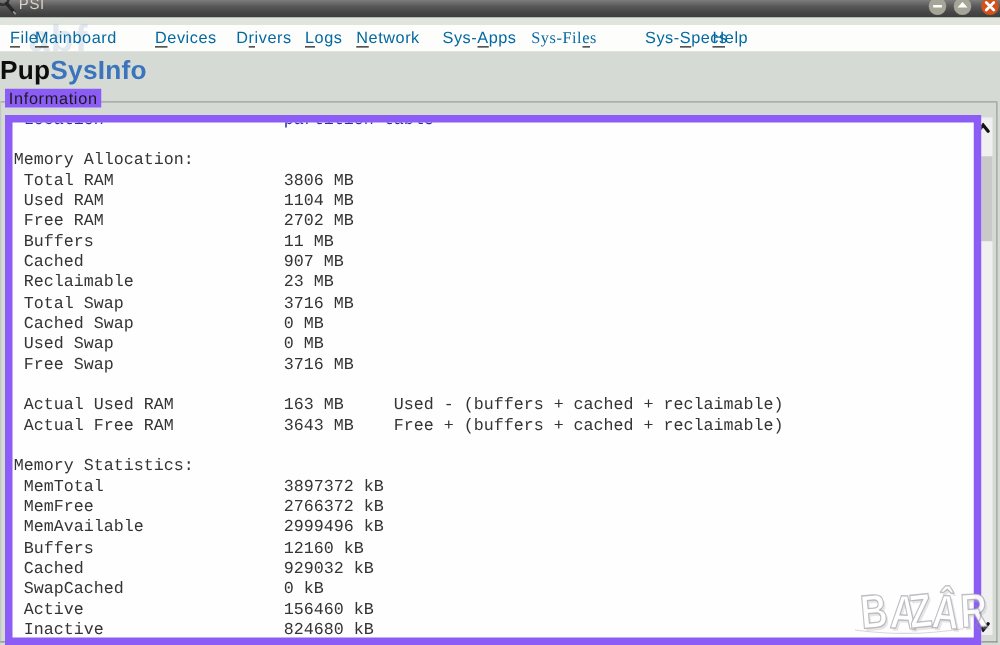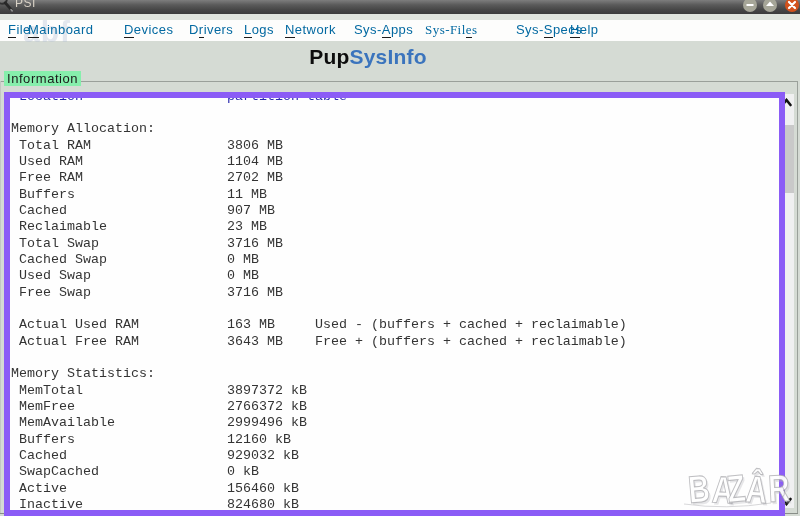--- a/index.html
+++ b/index.html
@@ -19,7 +19,7 @@
      color:rgba(180,190,214,0.36);letter-spacing:1px;z-index:3;}
   .mi{position:absolute;top:22px;font-size:13px;color:#0369a1;z-index:4;white-space:pre;letter-spacing:0.45px;}
   .mi u{text-decoration:none;border-bottom:1px solid #1b1b1b;padding-bottom:0px;}
-  .heading{position:absolute;left:0;top:45px;width:736px;text-align:center;
+  .heading{position:absolute;left:0;top:45px;width:736px;
     font-size:21px;font-weight:bold;color:#0d0d0d;letter-spacing:0.2px;}
   .heading .blue{color:#3b74bd;}
   .flabel{position:absolute;left:4px;top:71px;font-size:13px;color:#1a1a1a;

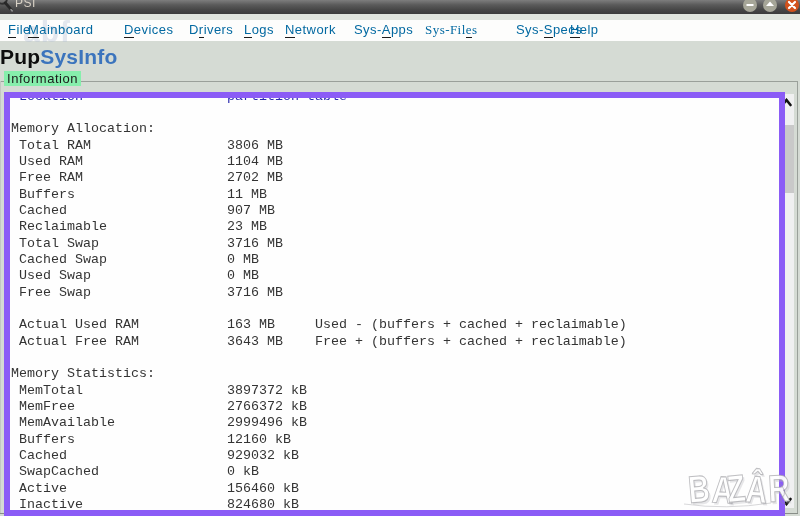--- a/index.html
+++ b/index.html
@@ -23,7 +23,7 @@
     font-size:21px;font-weight:bold;color:#0d0d0d;letter-spacing:0.2px;}
   .heading .blue{color:#3b74bd;}
   .flabel{position:absolute;left:4px;top:71px;font-size:13px;color:#1a1a1a;
-    background:#86efac;padding:0 3px;z-index:2;letter-spacing:0.55px;}
+    background:#8b5cf6;padding:0 3px;z-index:2;letter-spacing:0.55px;}
   .fline{position:absolute;left:0px;top:81px;width:797px;height:1px;background:#9aa09a;}
   .fright{position:absolute;left:797px;top:81px;width:1px;height:433px;background:#9aa09a;}
   .fbottom{position:absolute;left:0px;top:513px;width:798px;height:1px;background:#888e88;}

